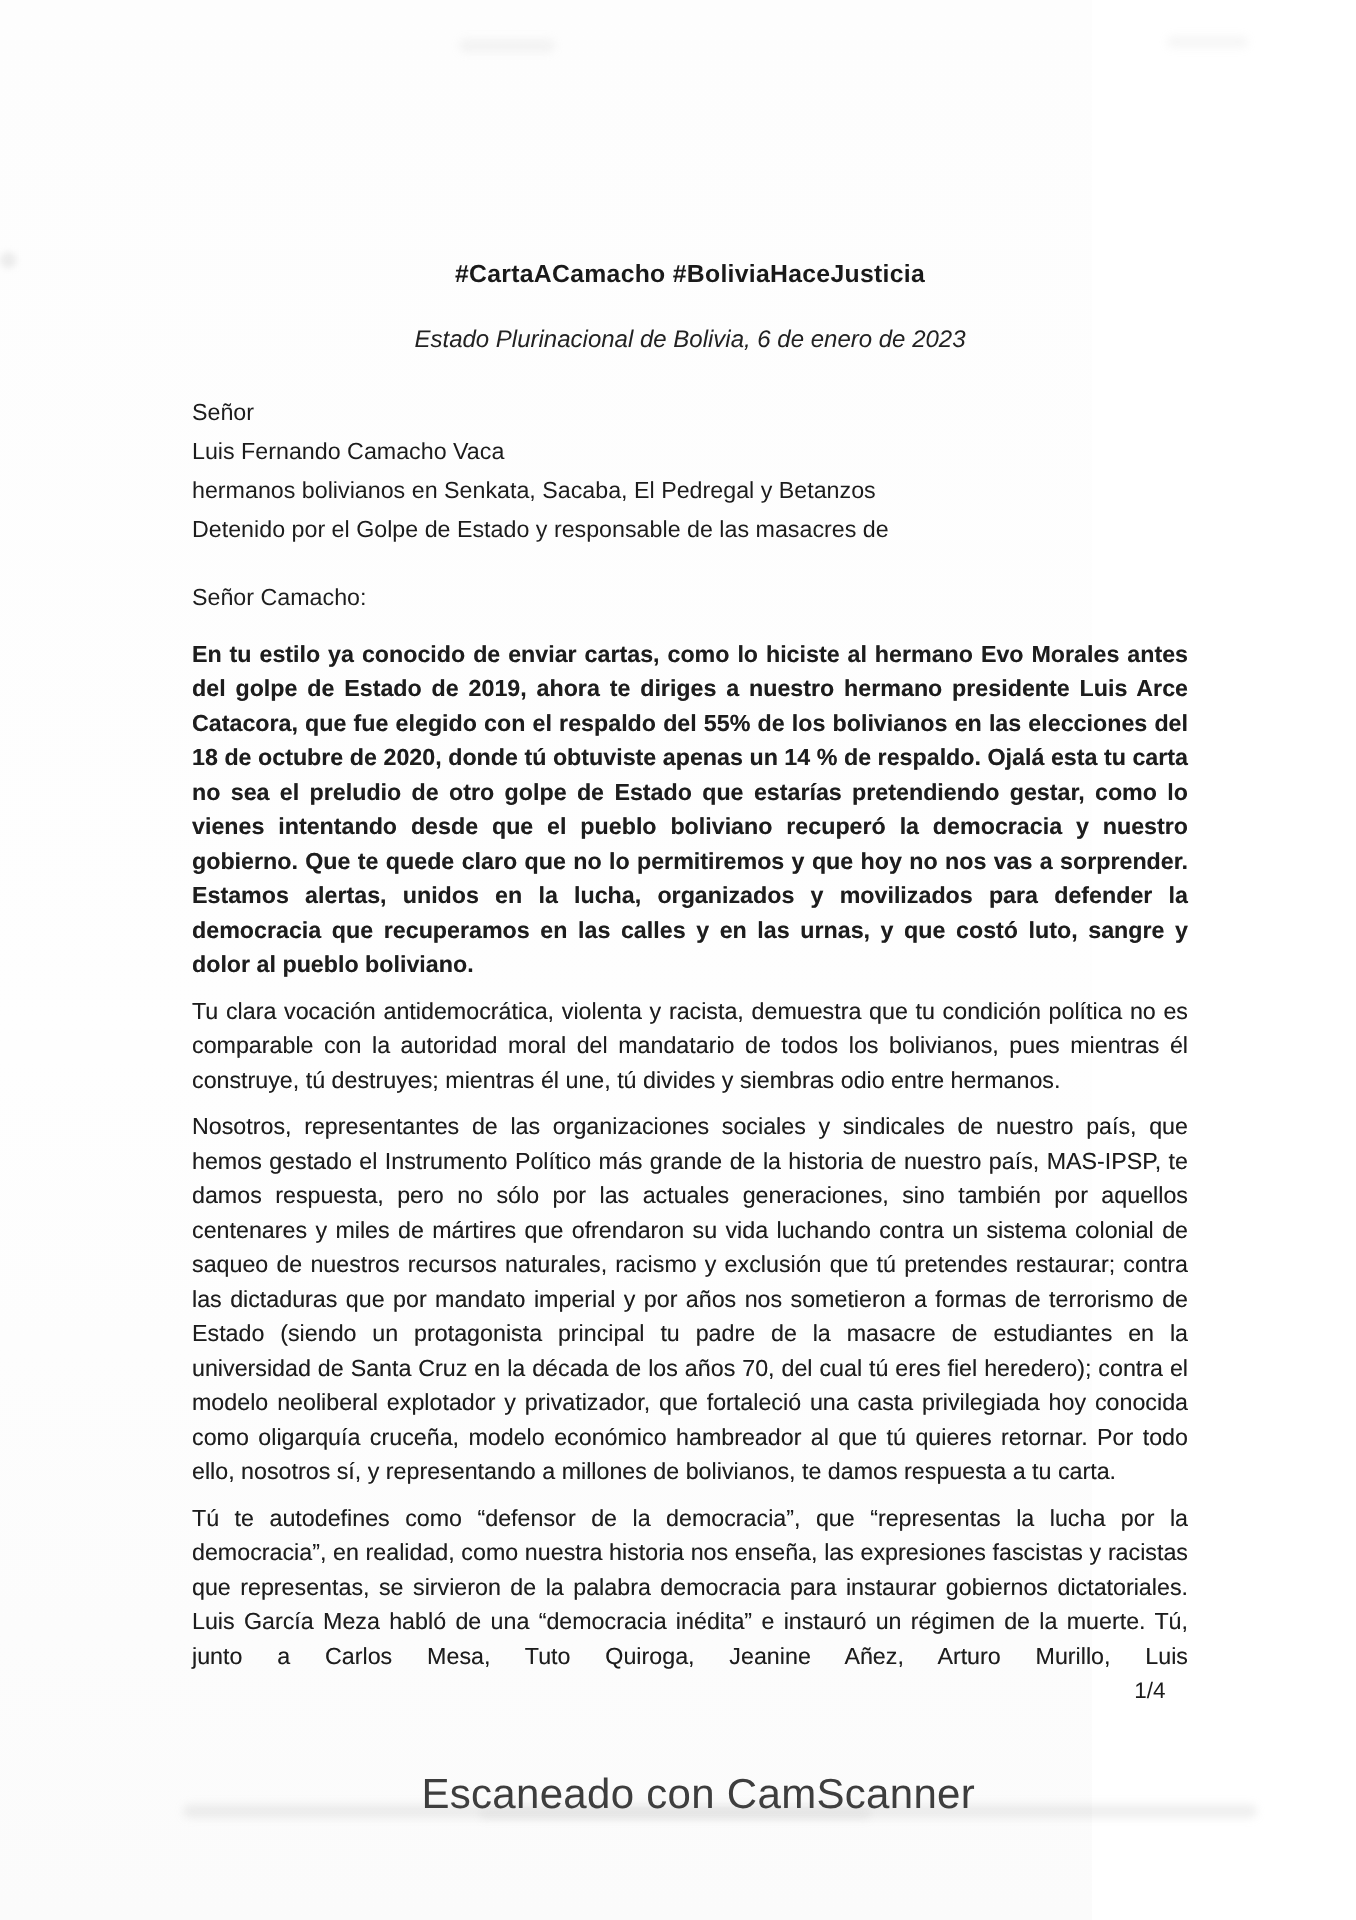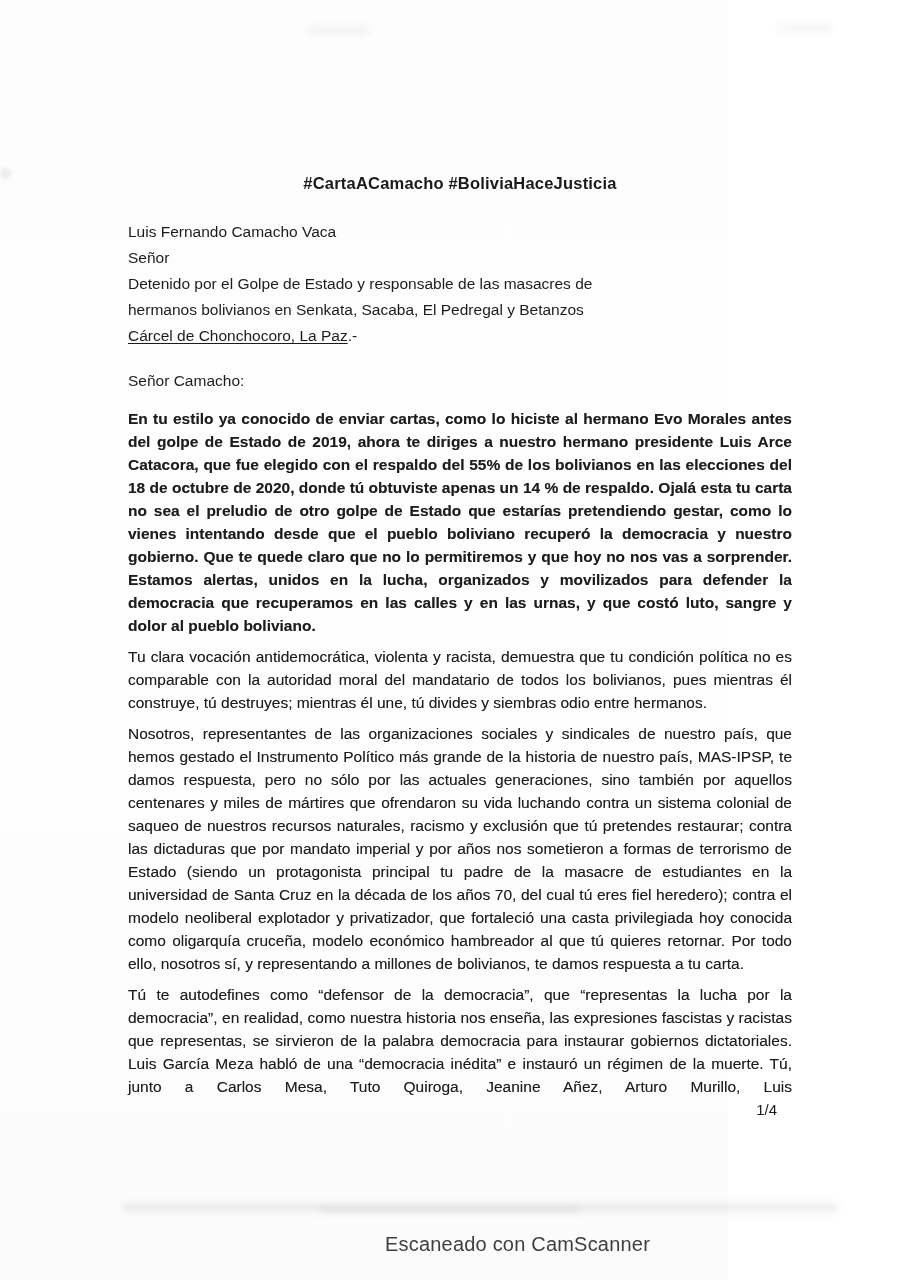--- a/index.html
+++ b/index.html
@@ -115,6 +115,7 @@
 
     <div class="hashtags">#CartaACamacho #BoliviaHaceJusticia</div>
 
+    <div class="dateline">Estado Plurinacional de Bolivia, 6 de enero de 2023</div>
 
     <div class="recipient">
       <div>Luis Fernando Camacho Vaca</div>

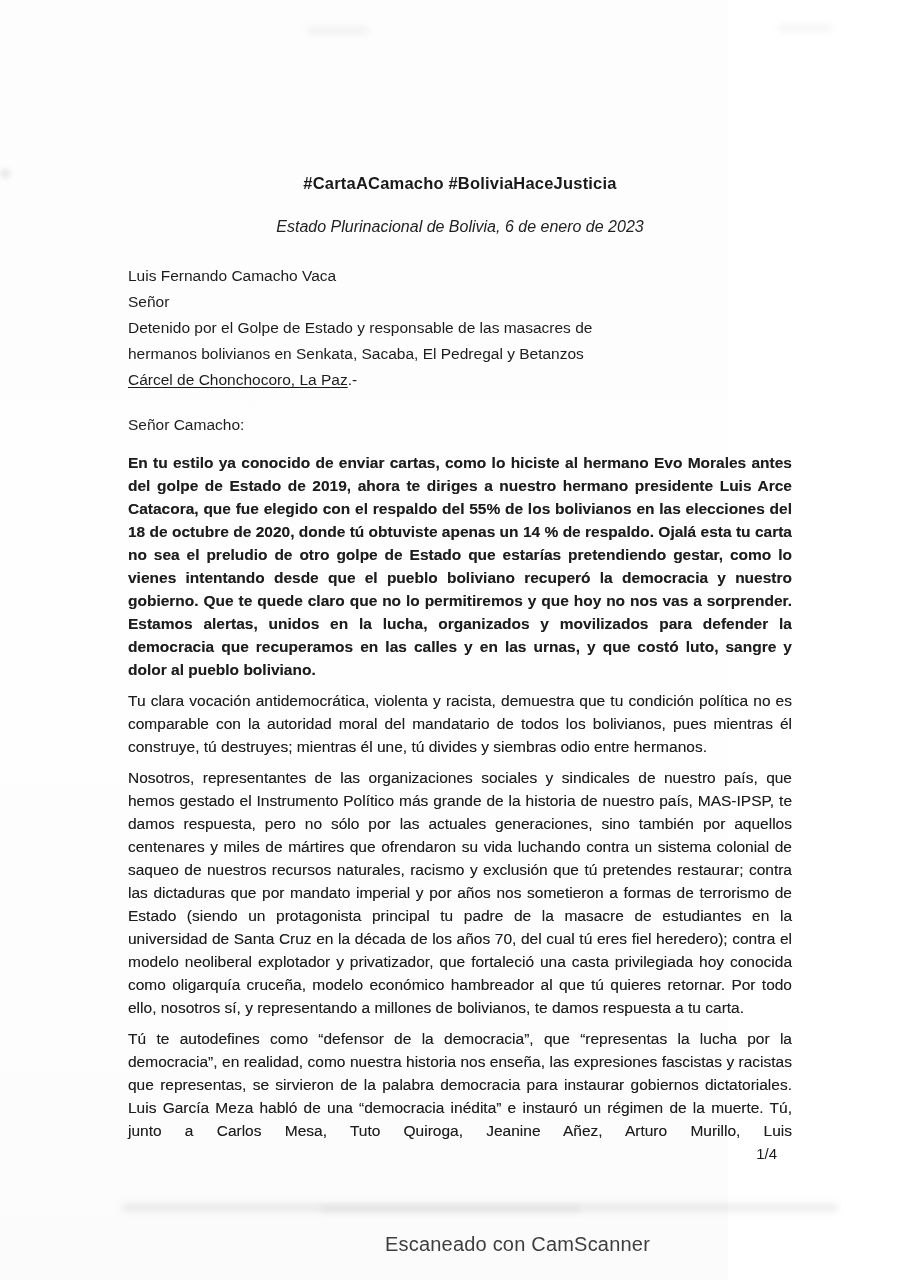--- a/index.html
+++ b/index.html
@@ -118,8 +118,8 @@
     <div class="dateline">Estado Plurinacional de Bolivia, 6 de enero de 2023</div>
 
     <div class="recipient">
+      <div>Señor</div>
       <div>Luis Fernando Camacho Vaca</div>
-      <div>Señor</div>
       <div>Detenido por el Golpe de Estado y responsable de las masacres de</div>
       <div>hermanos bolivianos en Senkata, Sacaba, El Pedregal y Betanzos</div>
       <div><span class="underlined">Cárcel de Chonchocoro, La Paz</span><span>.-</span></div>

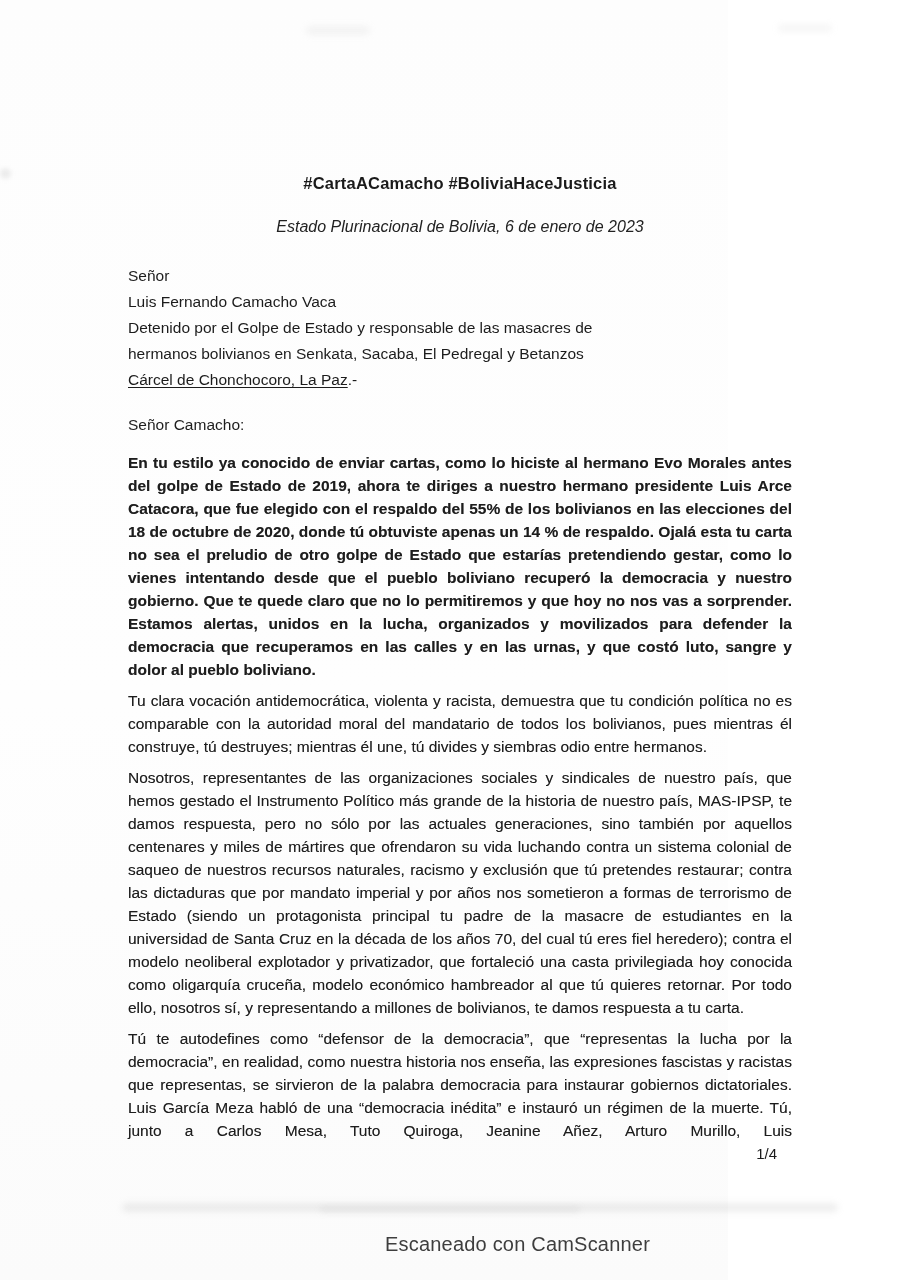--- a/index.html
+++ b/index.html
@@ -120,8 +120,8 @@
     <div class="recipient">
       <div>Señor</div>
       <div>Luis Fernando Camacho Vaca</div>
+      <div>hermanos bolivianos en Senkata, Sacaba, El Pedregal y Betanzos</div>
       <div>Detenido por el Golpe de Estado y responsable de las masacres de</div>
-      <div>hermanos bolivianos en Senkata, Sacaba, El Pedregal y Betanzos</div>
       <div><span class="underlined">Cárcel de Chonchocoro, La Paz</span><span>.-</span></div>
     </div>
 

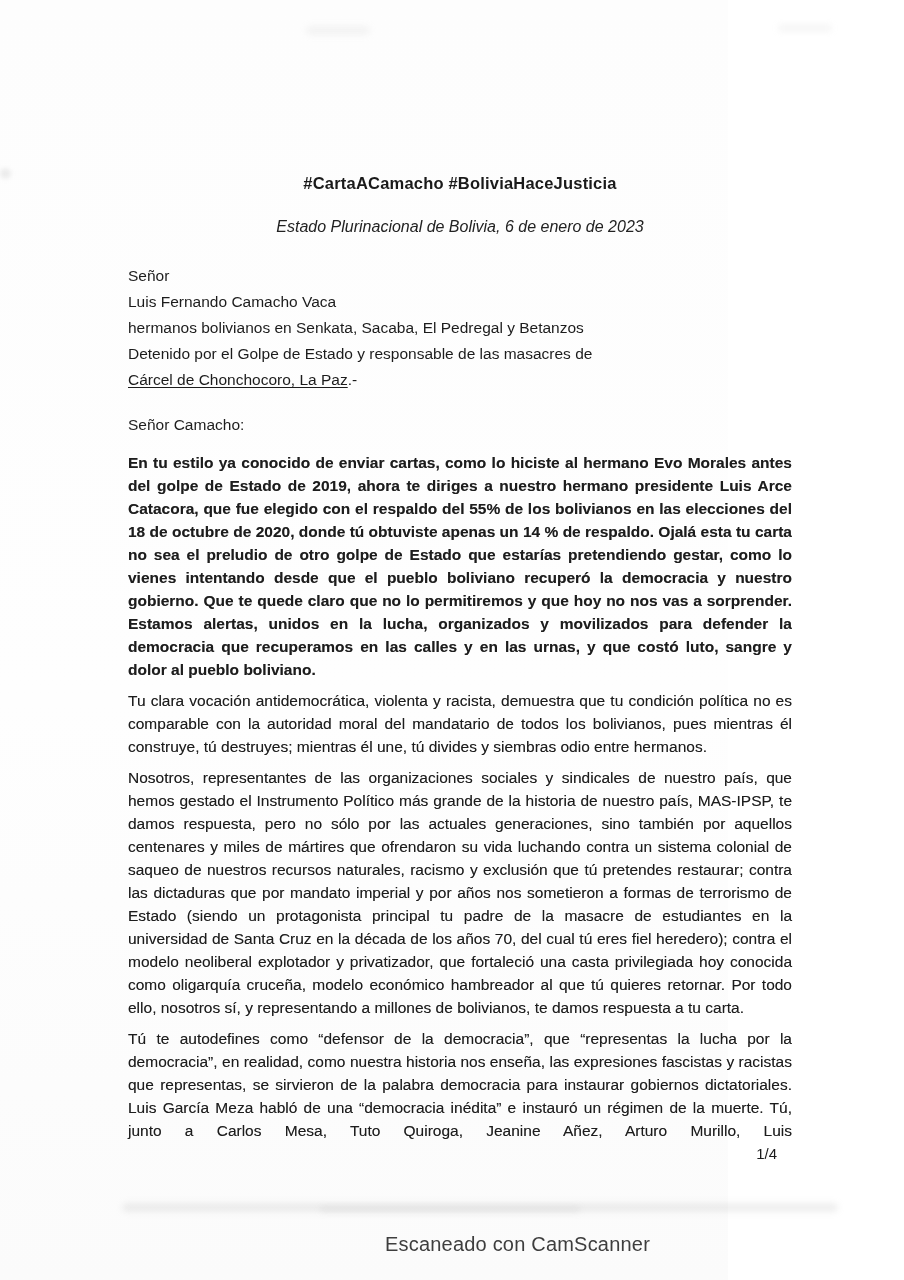--- a/index.html
+++ b/index.html
@@ -122,7 +122,6 @@
       <div>Luis Fernando Camacho Vaca</div>
       <div>hermanos bolivianos en Senkata, Sacaba, El Pedregal y Betanzos</div>
       <div>Detenido por el Golpe de Estado y responsable de las masacres de</div>
-      <div><span class="underlined">Cárcel de Chonchocoro, La Paz</span><span>.-</span></div>
     </div>
 
     <div class="salutation">Señor Camacho:</div>

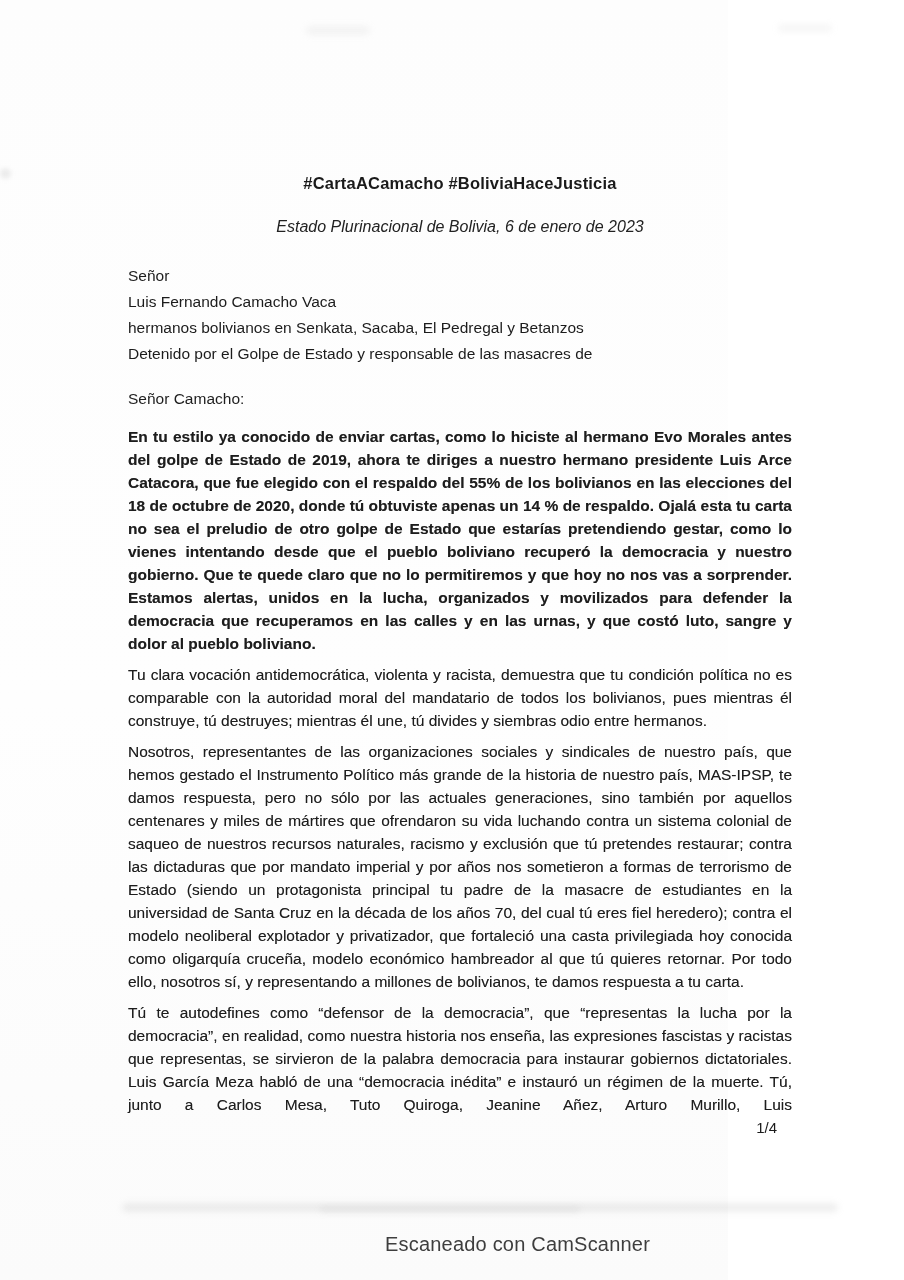--- a/index.html
+++ b/index.html
@@ -84,11 +84,10 @@
     position: absolute;
     top: 1184px;
     right: 78px;
-    font-size: 20px;
+    font-size: 28px;
     line-height: 24px;
     color: #3e3e3e;
     letter-spacing: 0.2px;
-    margin-top: 48px;
   }
   .smudge {
     position: absolute;

